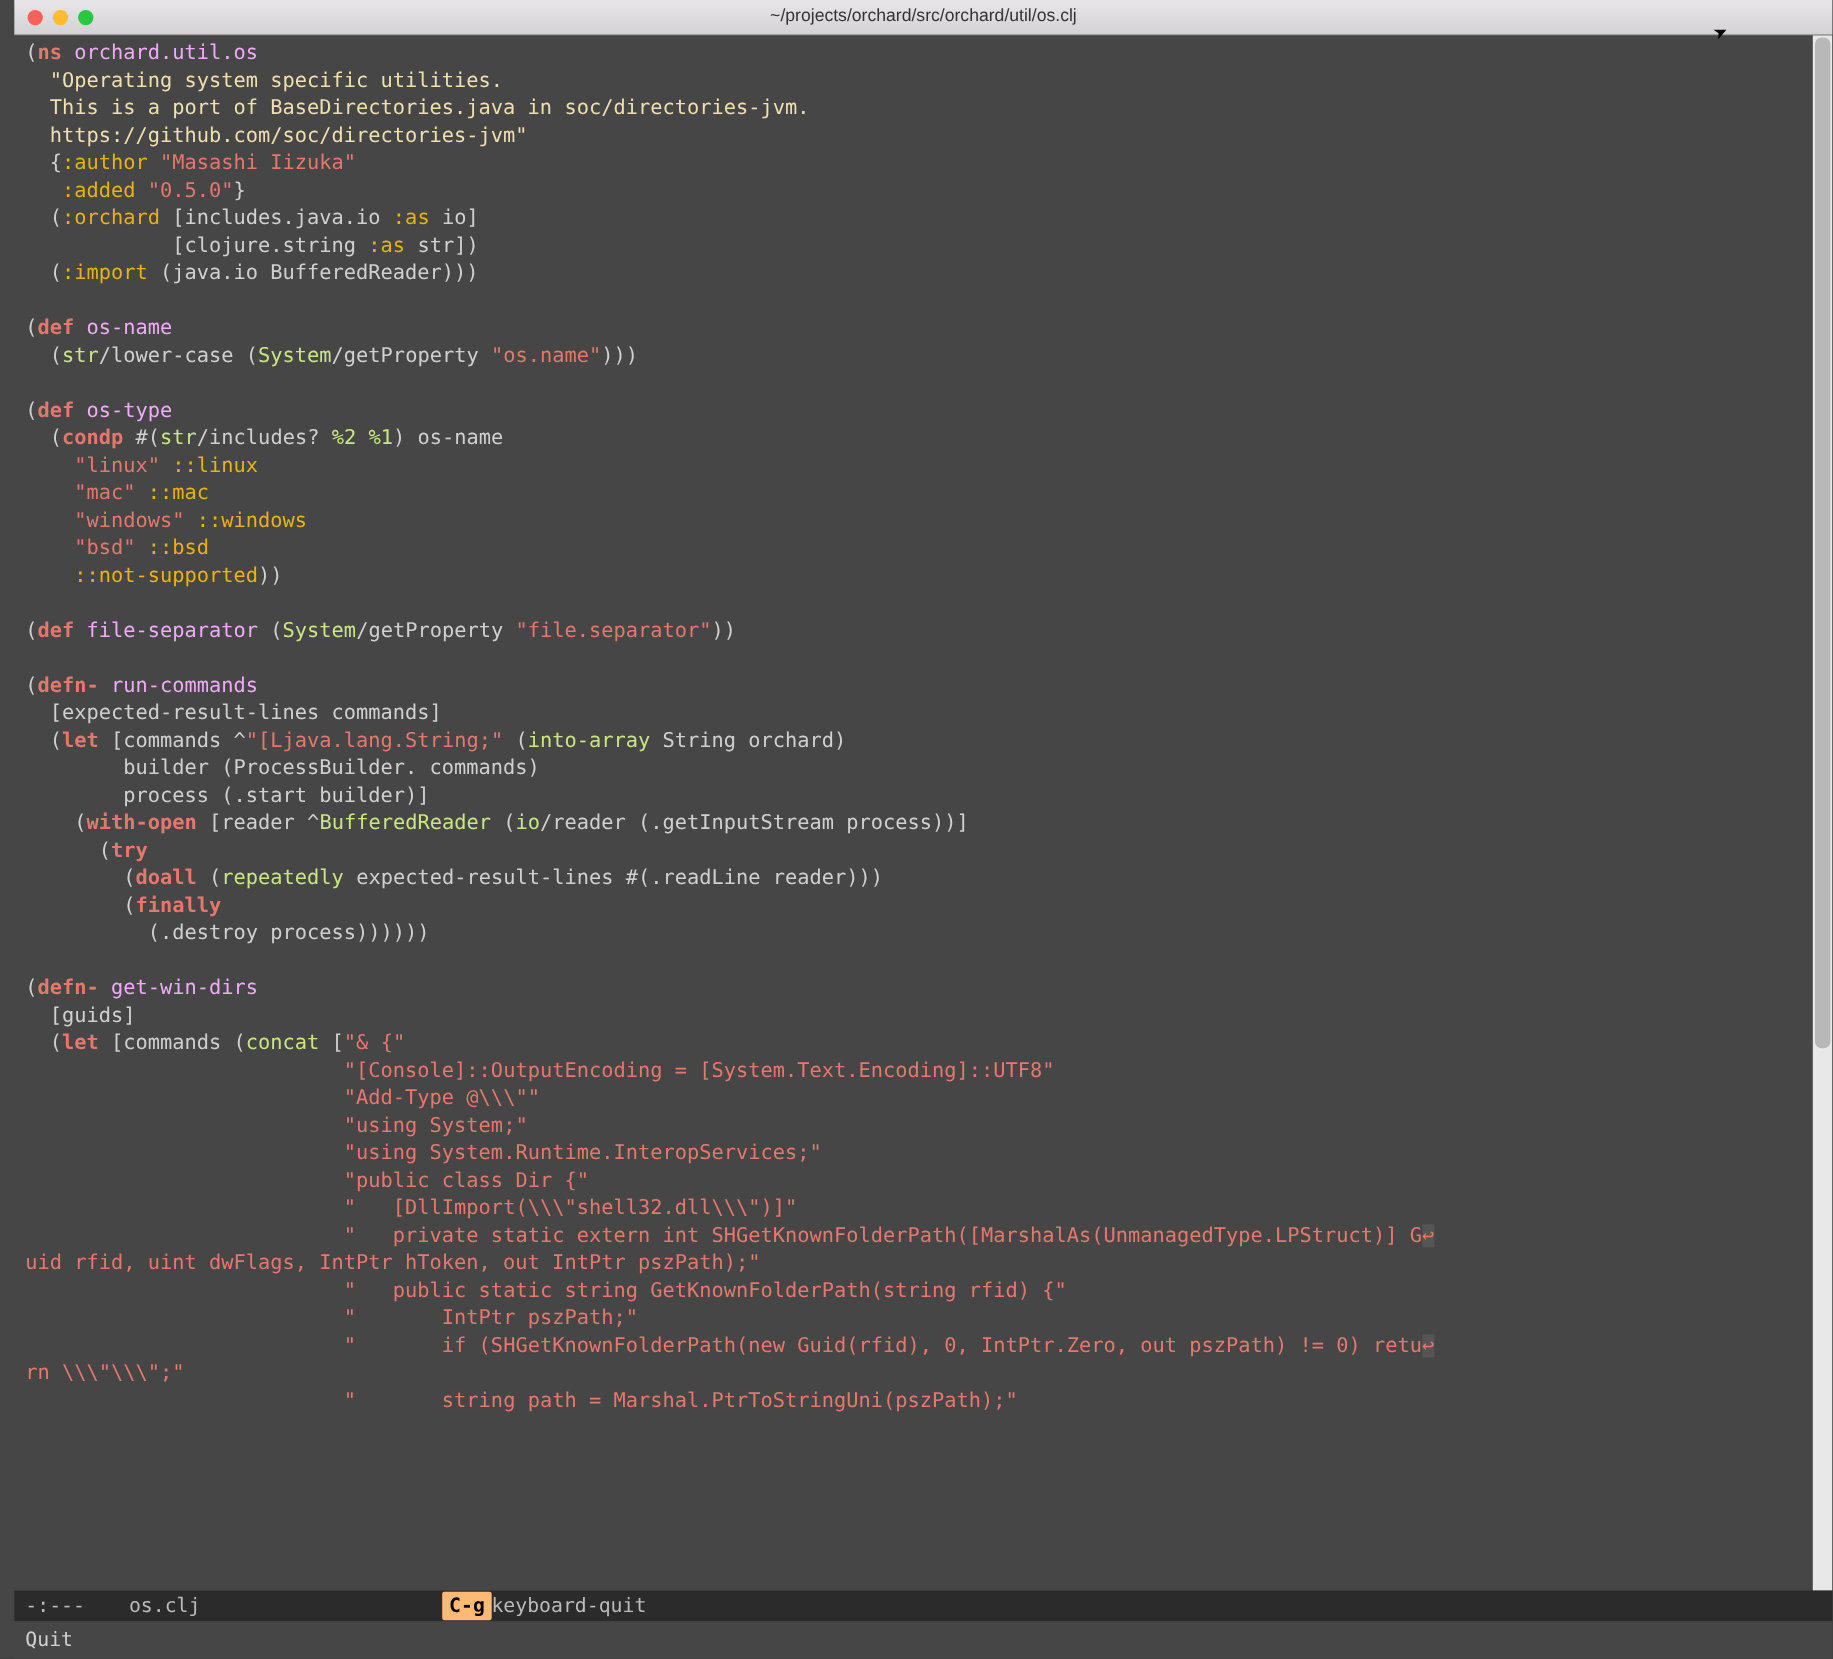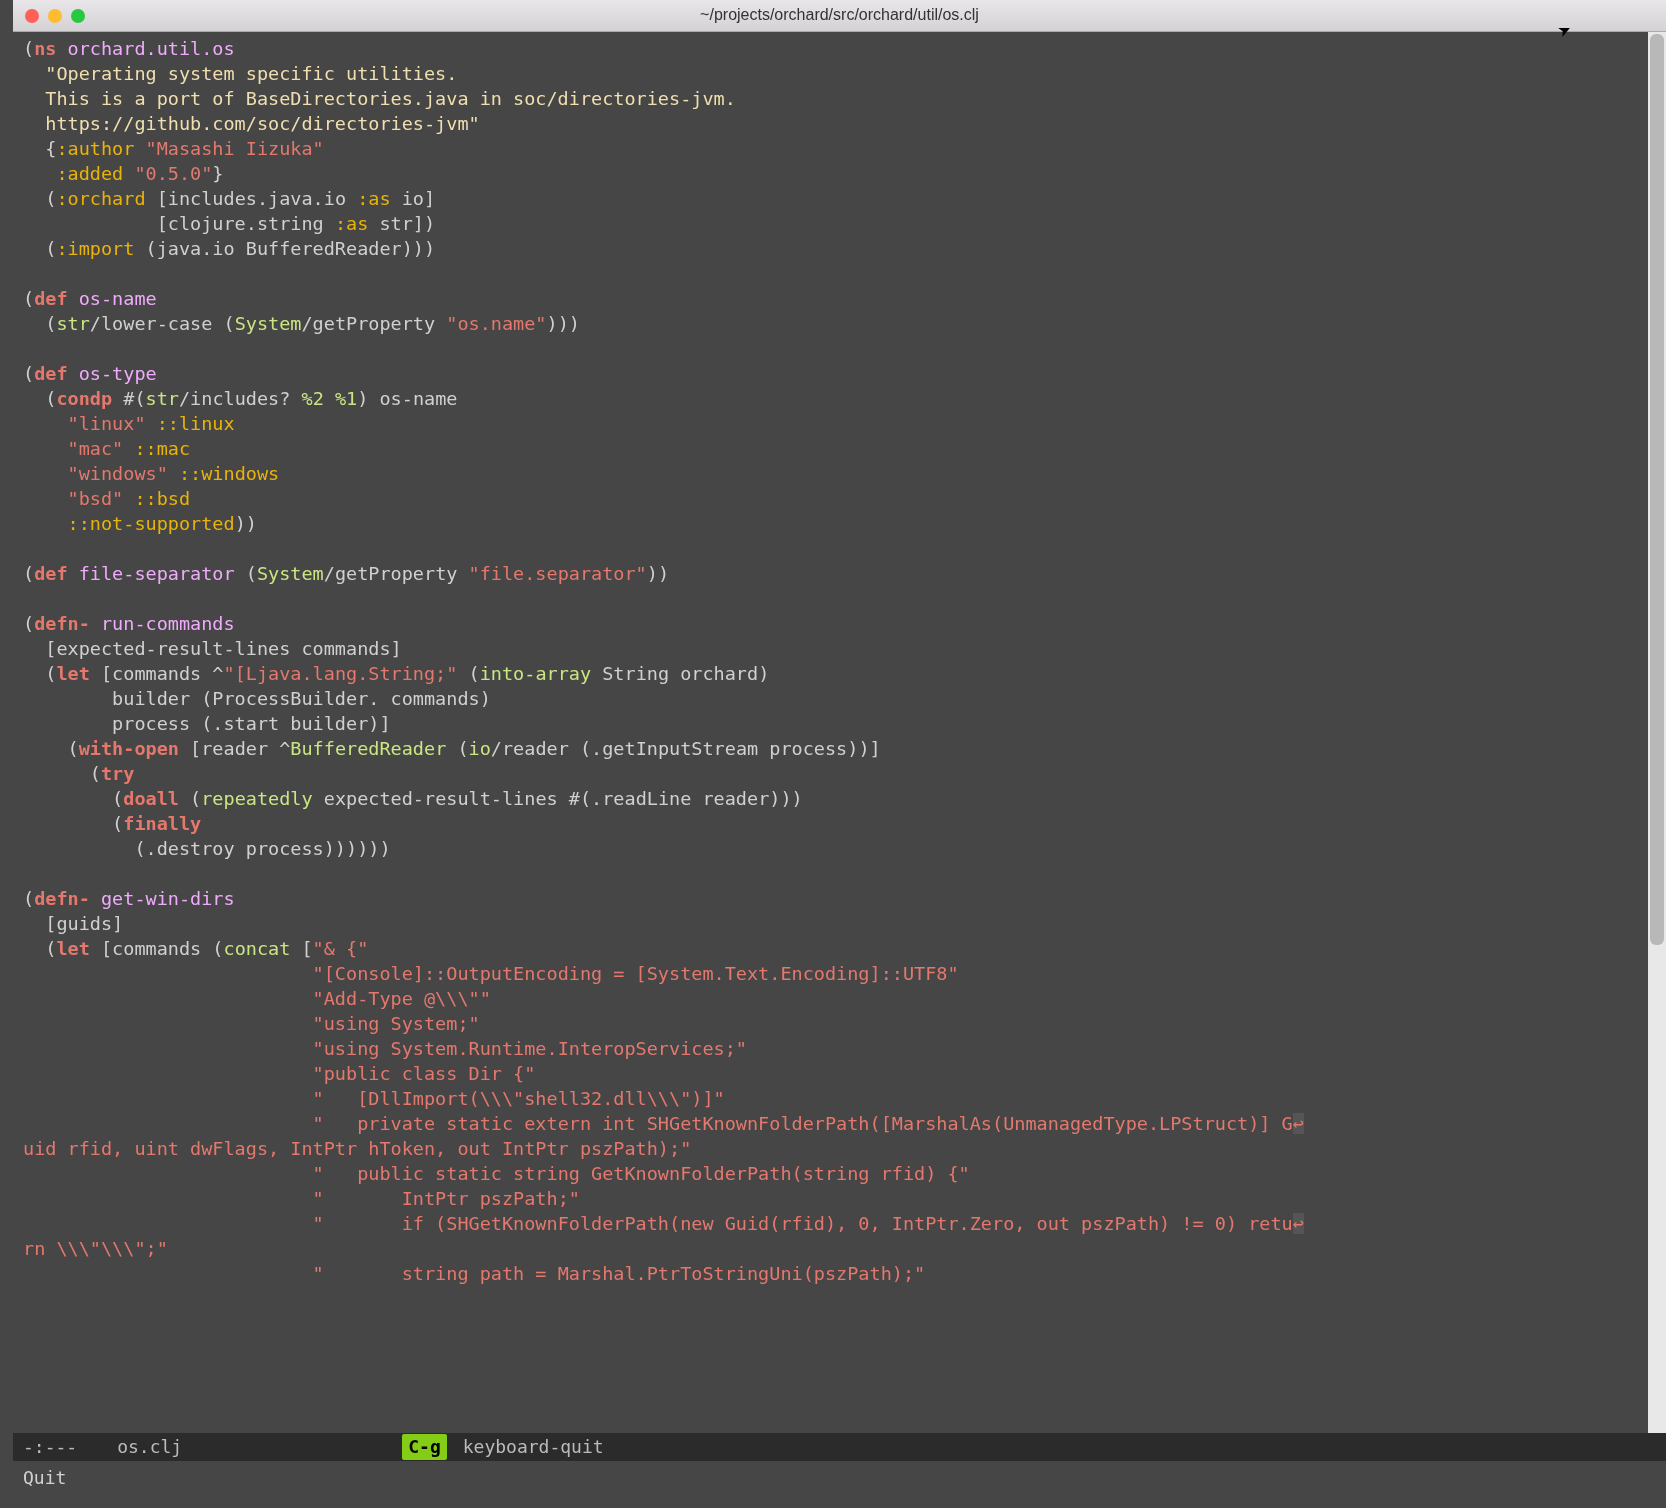--- a/index.html
+++ b/index.html
@@ -91,12 +91,11 @@
   .modeline-left { margin-right: 40px; }
   .modeline-file { margin-right: 220px; }
   .key-hint {
-    background: #84cc16;
+    background: #fdba74;
     color: #000;
     padding: 0 6px;
     font-weight: bold;
     border-radius: 2px;
-    margin-right: 16px;
   }
   .minibuffer {
     background: #464646;

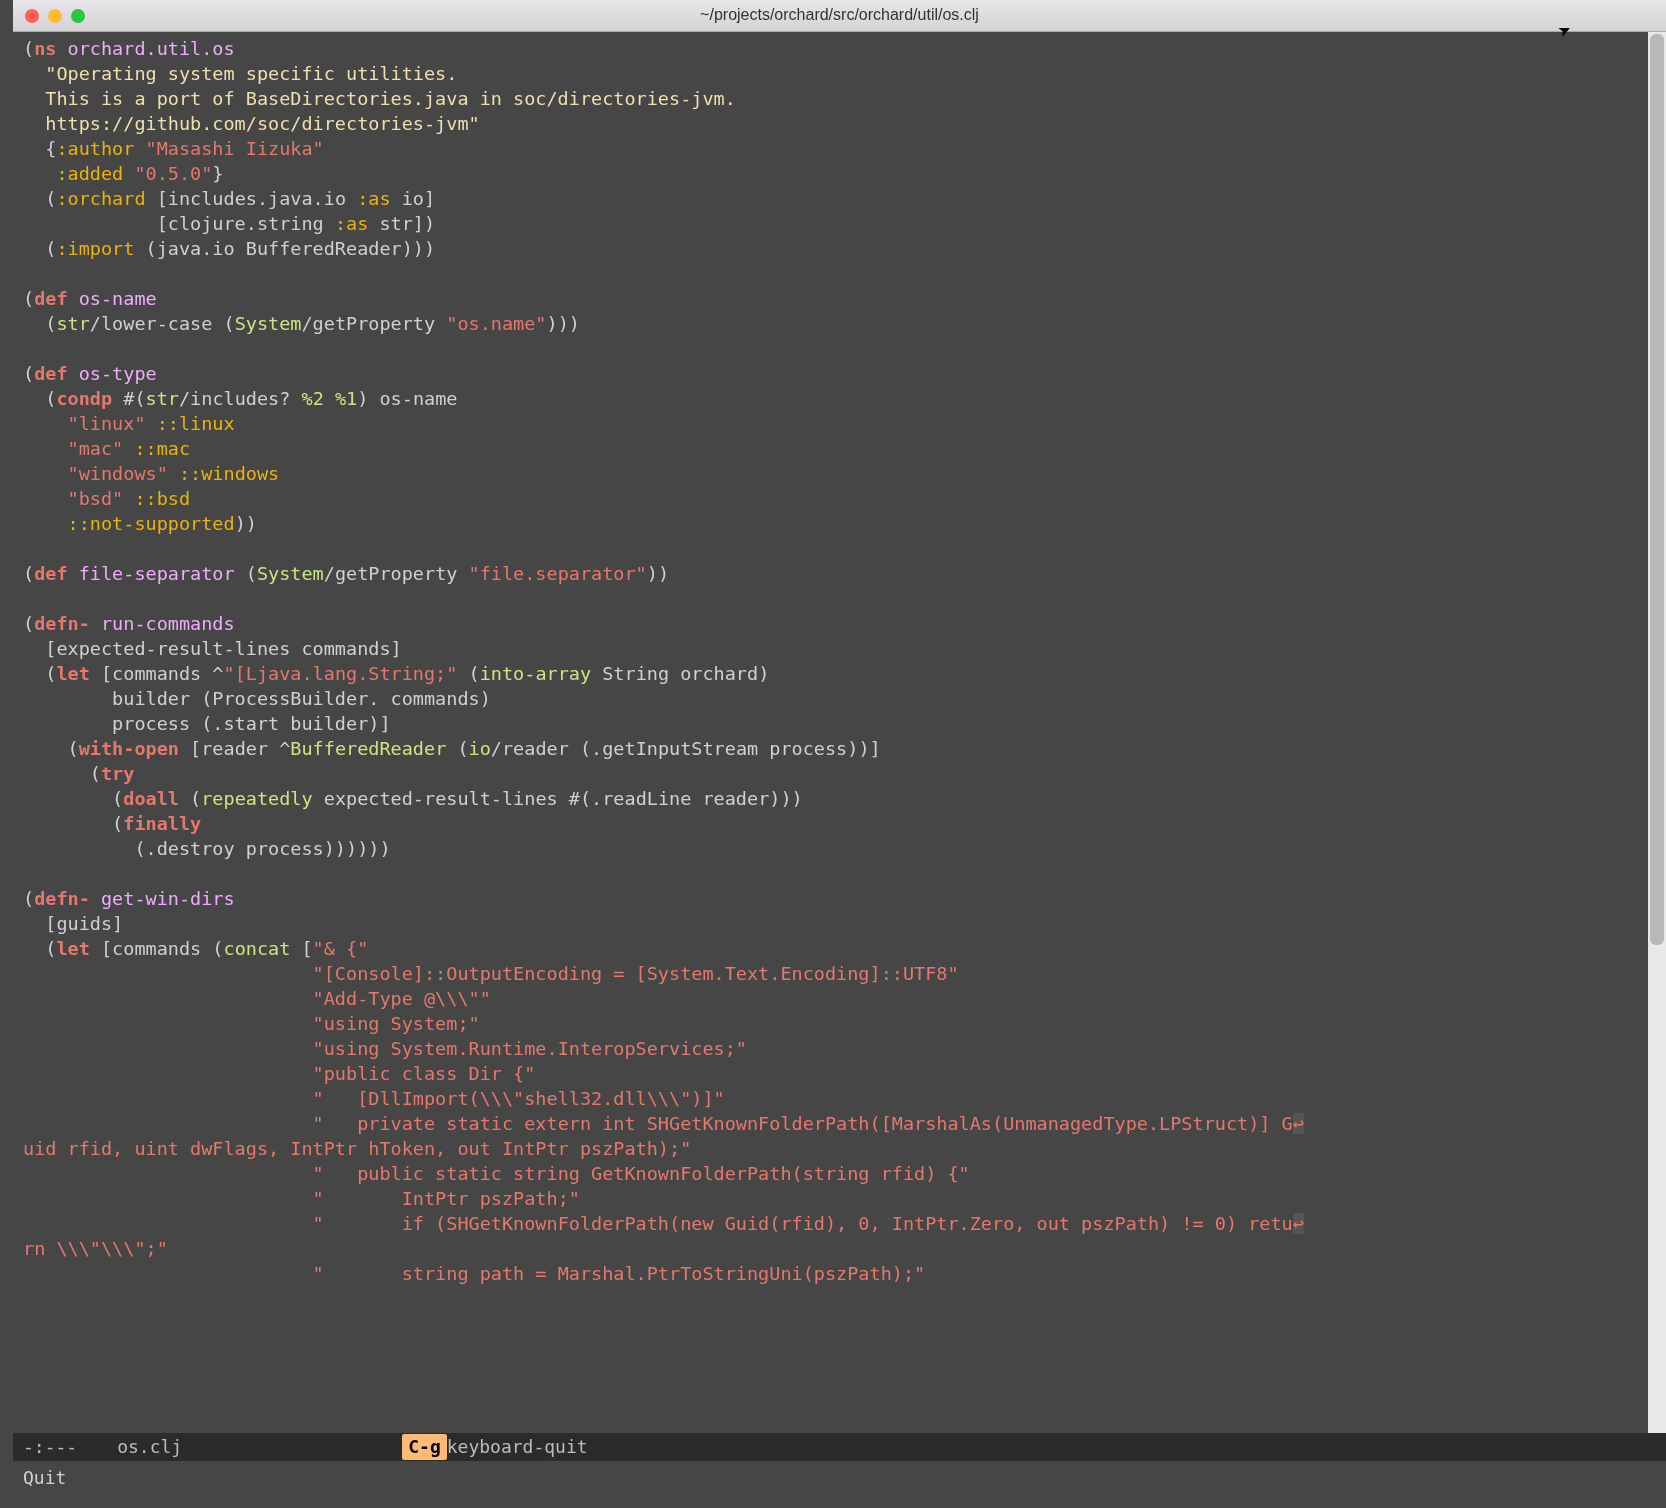--- a/index.html
+++ b/index.html
@@ -101,7 +101,7 @@
     background: #464646;
     color: #d0d0d0;
     padding: 4px 10px;
-    height: 47px;
+    height: 34px;
     font-size: 18px;
   }
   

